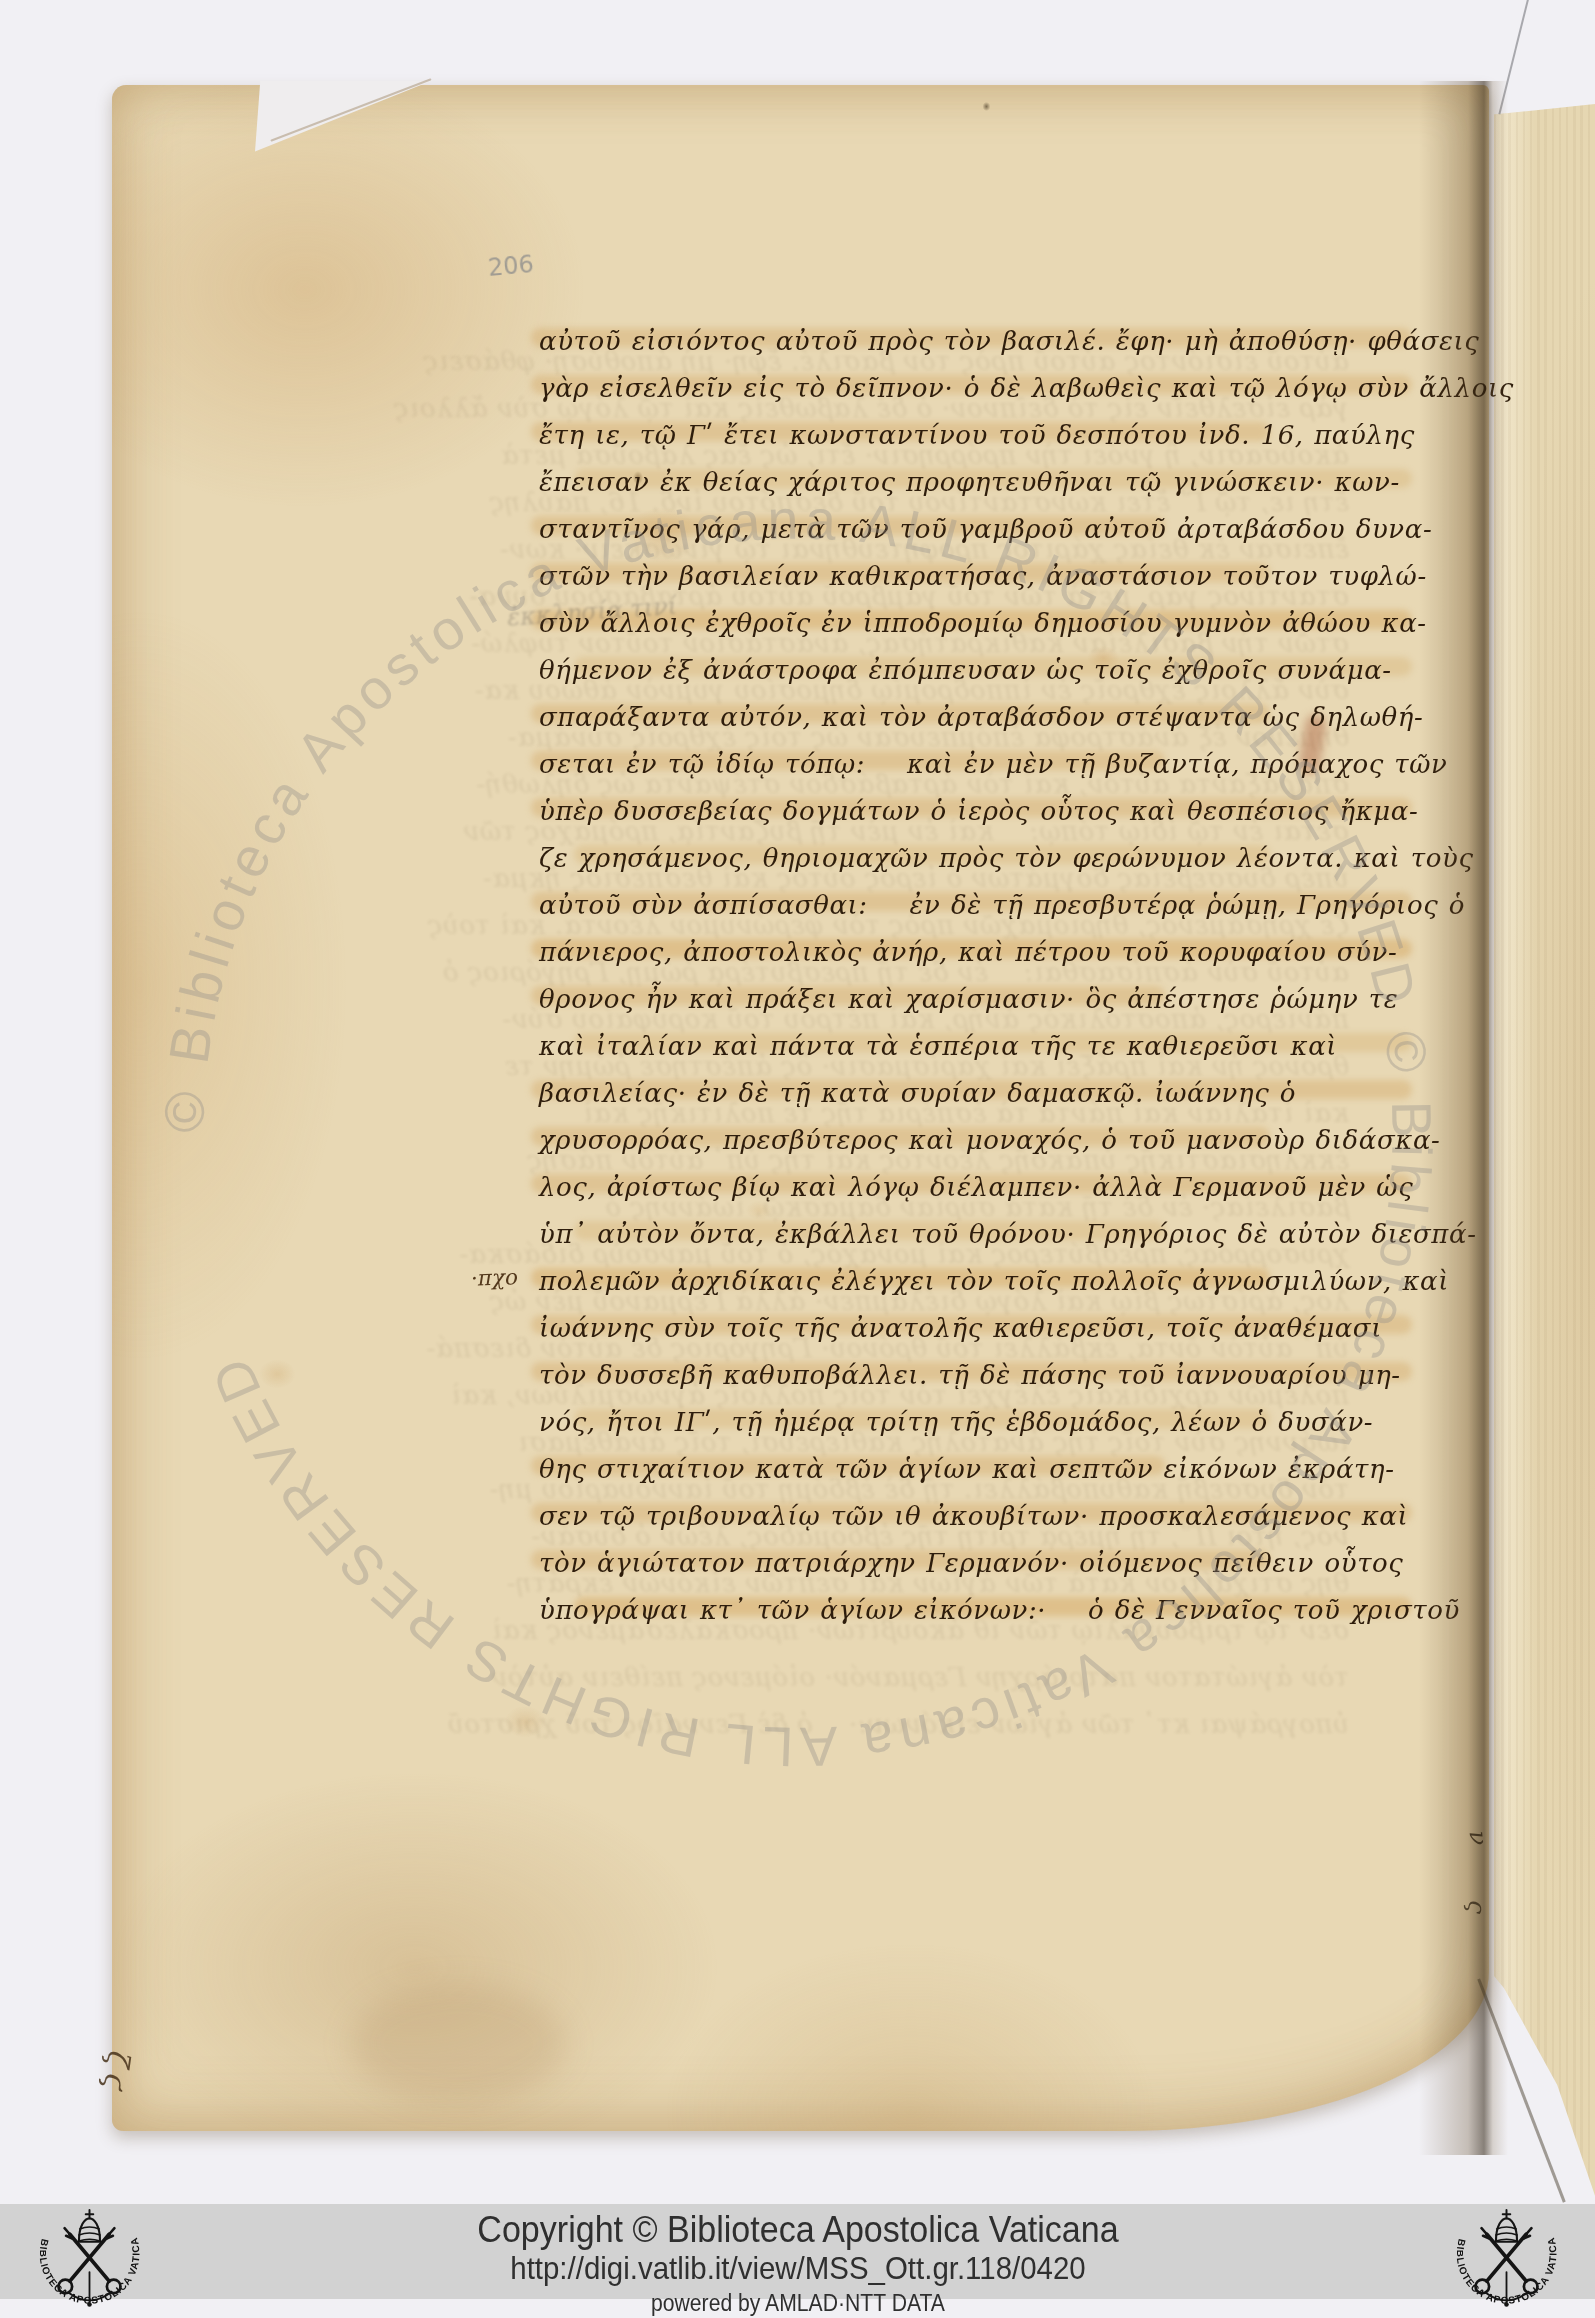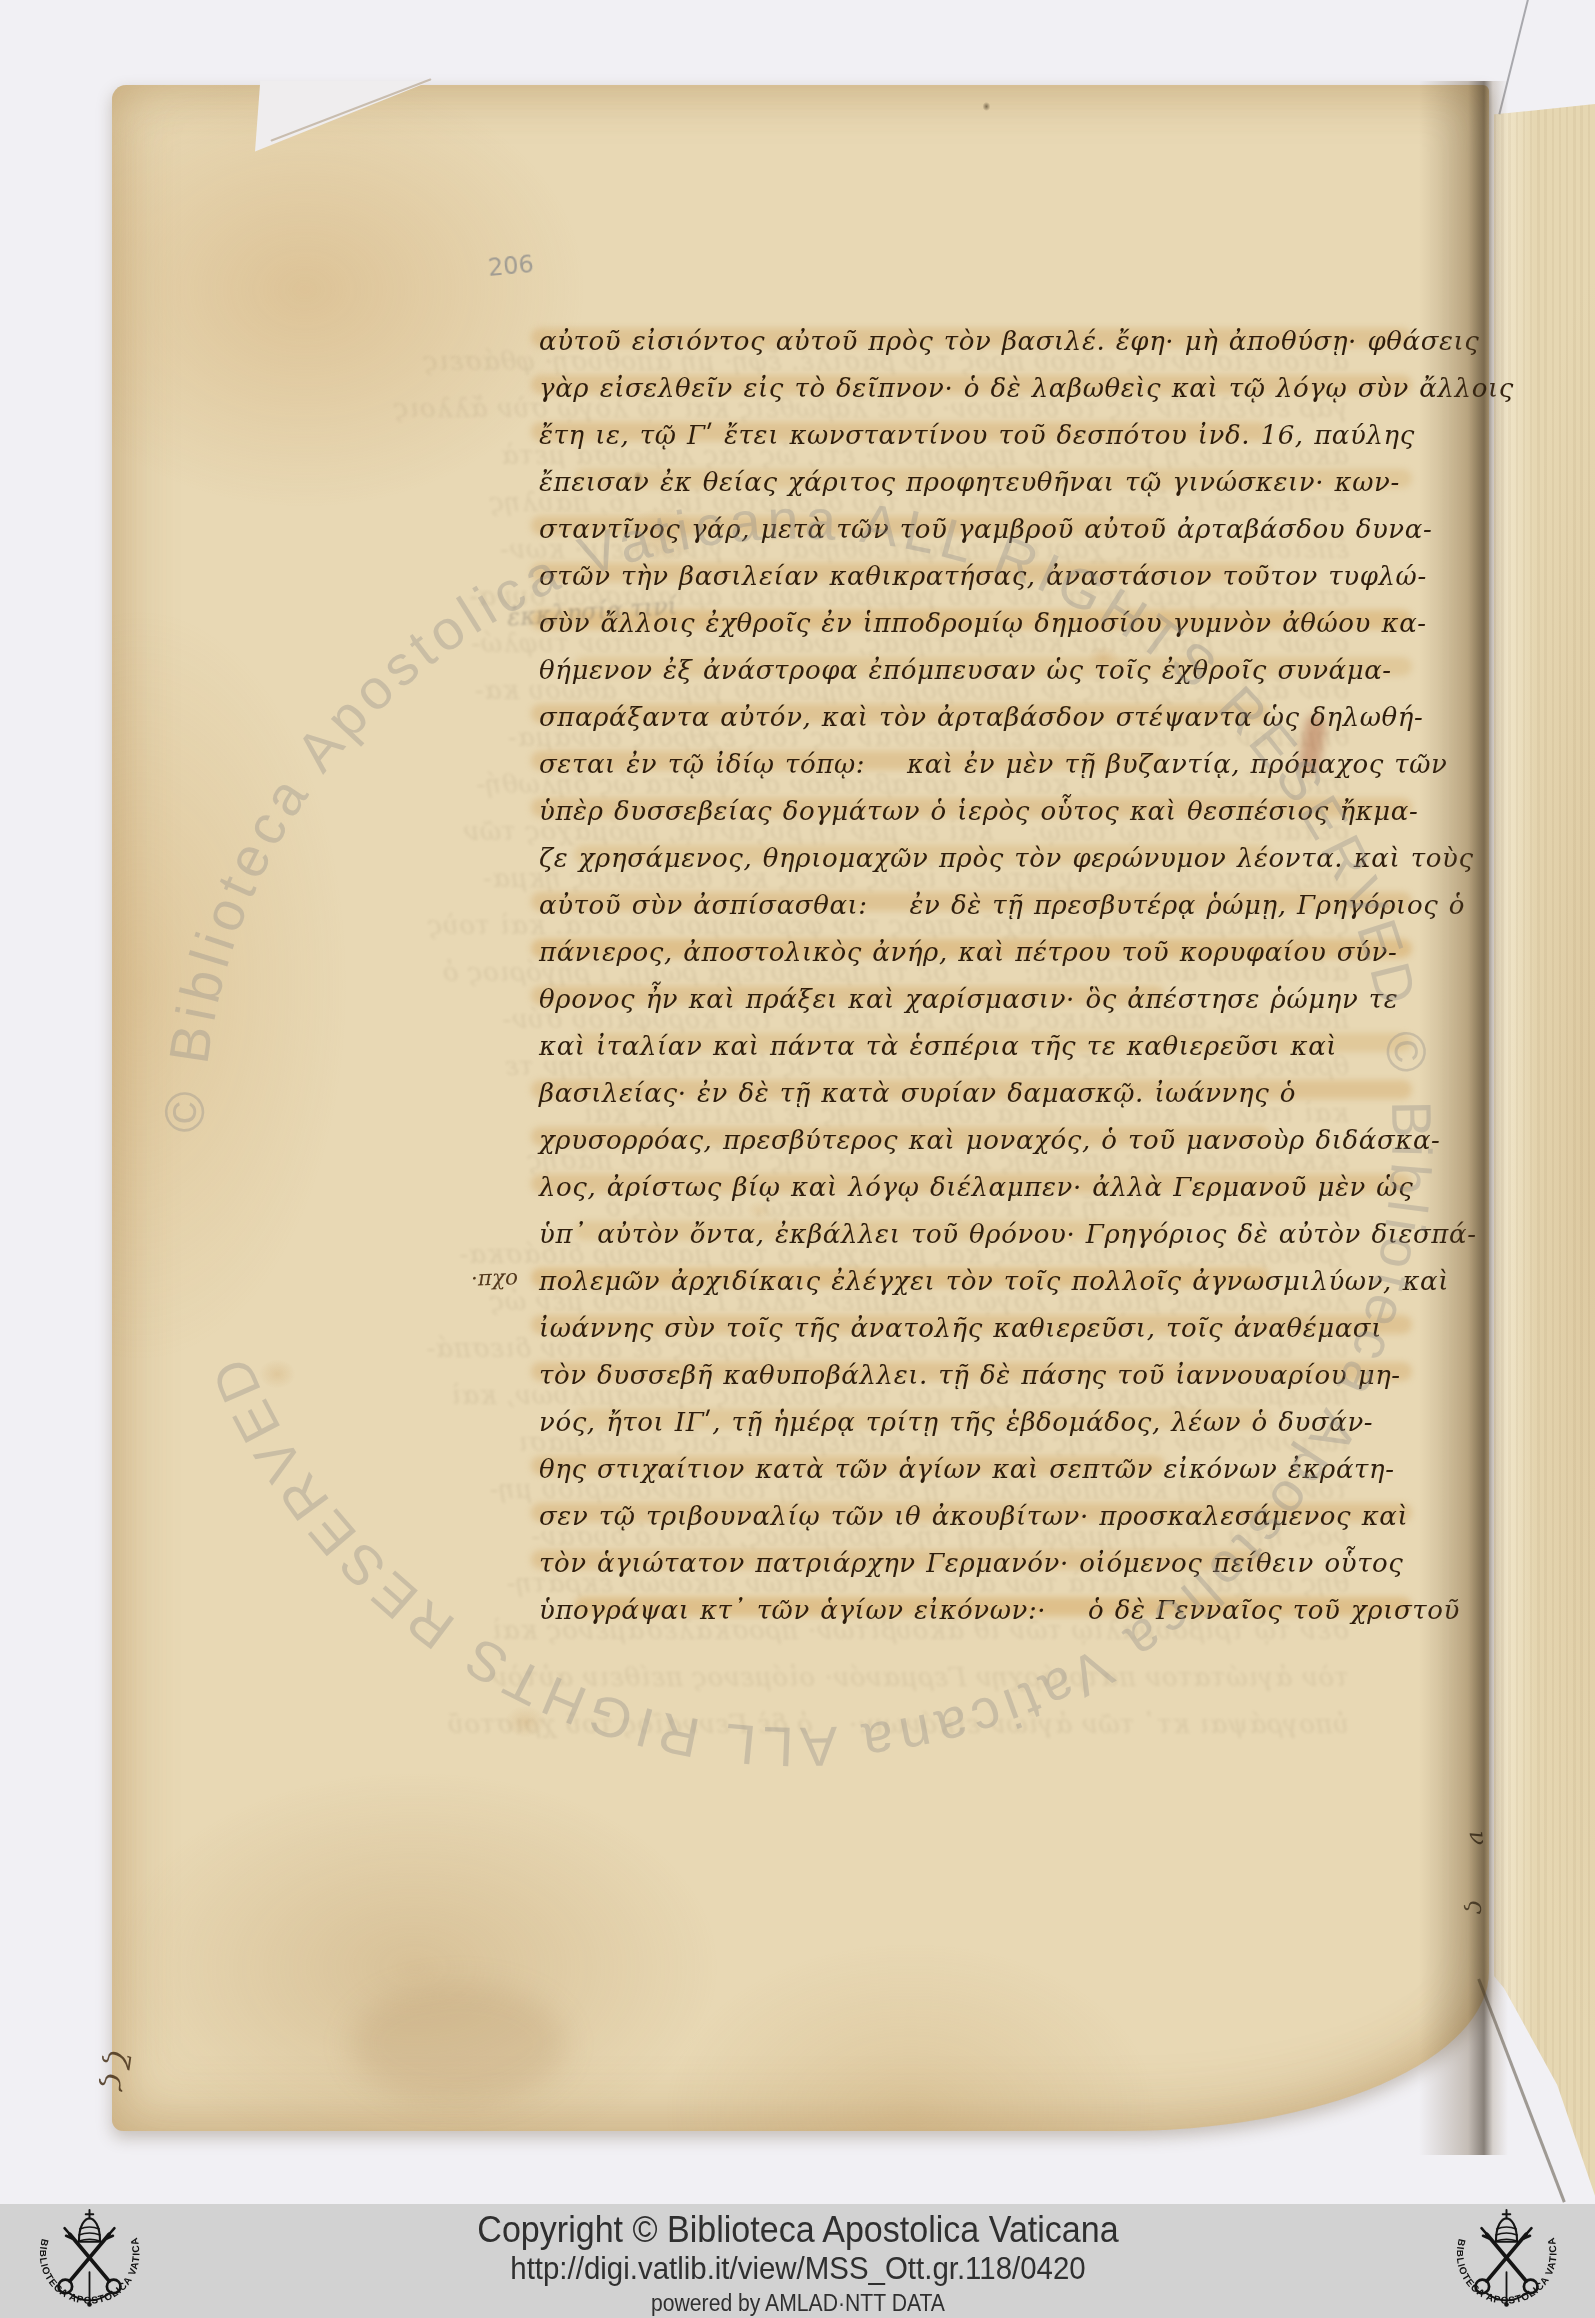--- a/index.html
+++ b/index.html
@@ -91,7 +91,7 @@
   .wm{position:absolute;left:0;top:0;z-index:8;pointer-events:none;}
 
   
-  .footer{position:absolute;left:0;top:2204px;width:1596px;height:114px;background:#d2d2d2;z-index:10;}
+  .footer{position:absolute;left:0;top:2204px;width:1596px;height:95px;background:#d2d2d2;z-index:10;}
   .footer-line{display:block;text-align:center;color:#2f2f2f;transform:scaleX(.92);transform-origin:50% 50%;
     font-family:"Liberation Sans",sans-serif;}
   .f1{margin-top:6.4px;font-size:37px;line-height:40px;}

